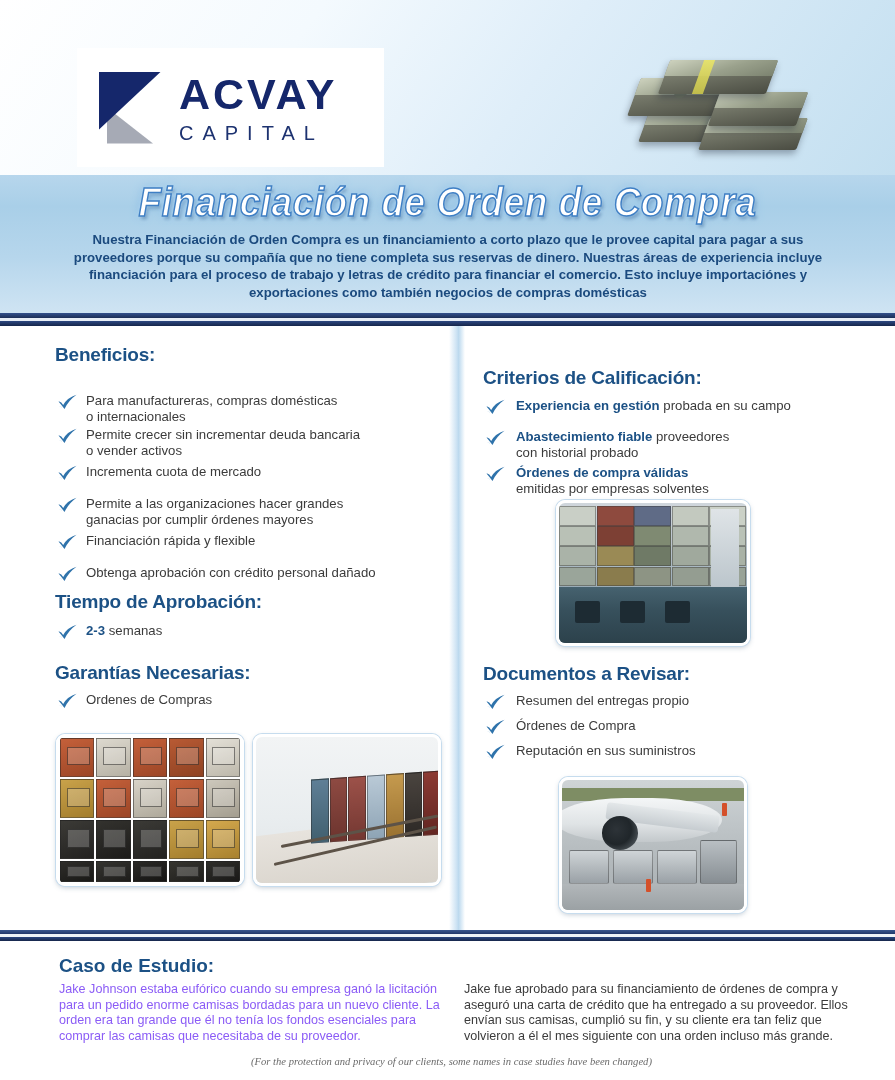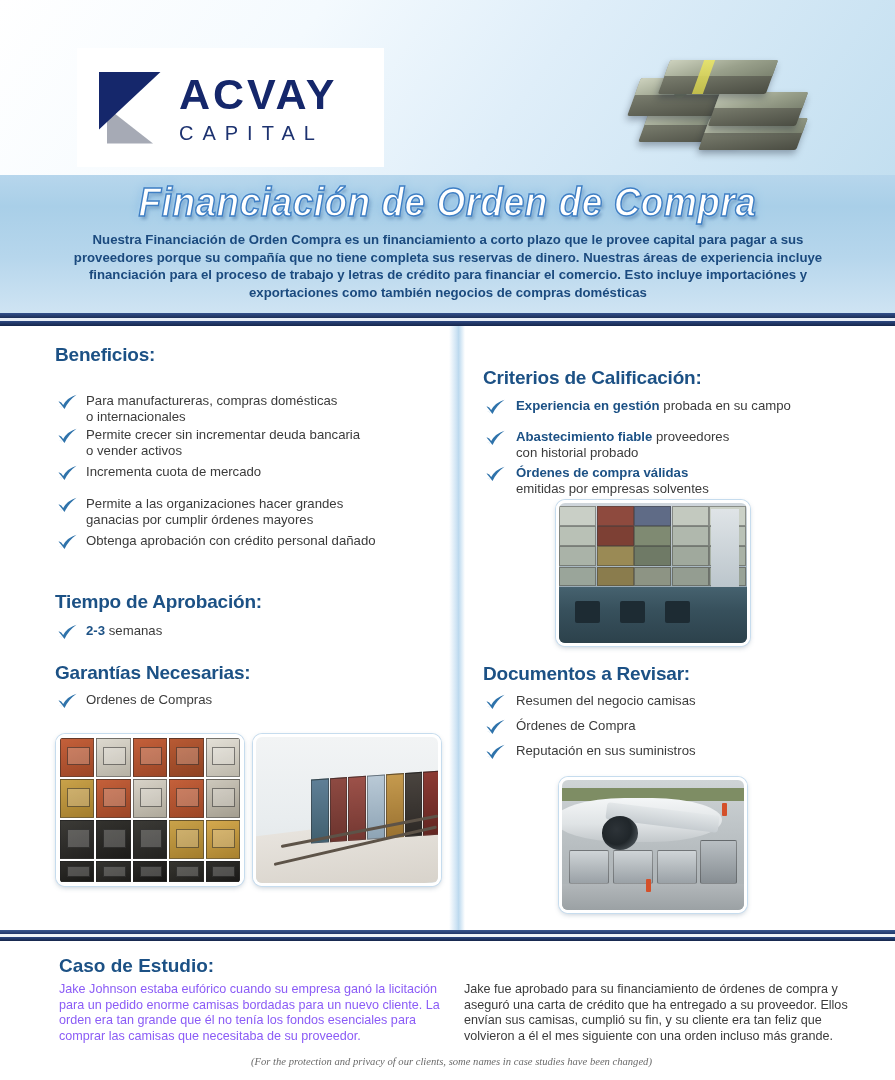--- a/index.html
+++ b/index.html
@@ -333,6 +333,15 @@
           </span>
           <span style="white-space:pre-line;">Permite a las organizaciones hacer grandes
 ganacias por cumplir órdenes mayores</span>
+        </li>
+        <li class="check-item" style="height:32px;">
+          <span class="tick">
+            <svg width="21" height="16" viewBox="0 0 21 16">
+                <path d="M1.5 7.5 Q4 6.8 6.2 11 Q10.5 3.5 19.5 0.8 Q11.5 6.5 7.5 15 Q4.5 11 1.5 7.5 Z" fill="#2f73ab"></path>
+                <path d="M2 12.5 Q4 12 5.5 13.6 Q4 13 2 12.5 Z" fill="#bcd9ee"></path>
+              </svg>
+          </span>
+          <span style="white-space:pre-line;">Financiación rápida y flexible</span>
         </li>
         <li class="check-item">
           <span class="tick">

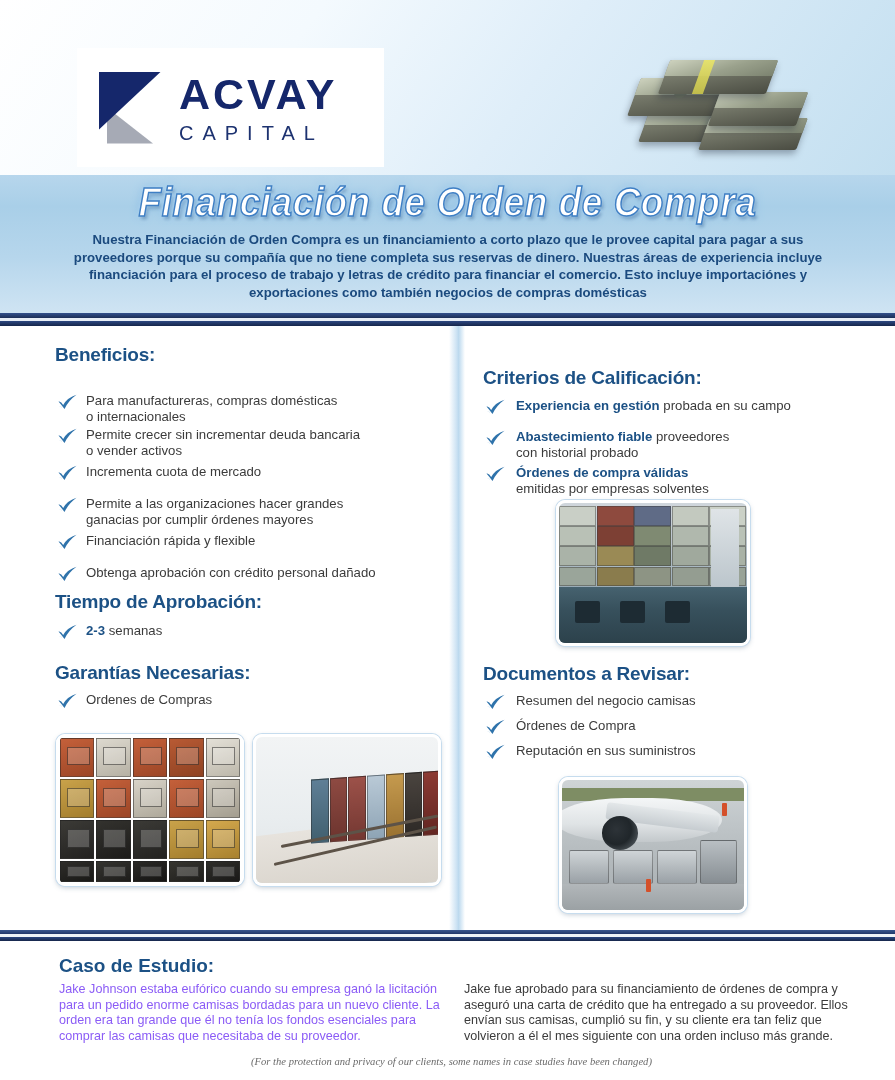--- a/index.html
+++ b/index.html
@@ -514,7 +514,7 @@
                 <path d="M2 12.5 Q4 12 5.5 13.6 Q4 13 2 12.5 Z" fill="#bcd9ee"></path>
               </svg>
           </span>
-          <span>Resumen del negocio camisas</span>
+          <span>Resumen del entregas propio</span>
         </li>
         <li class="check-item" style="height:25px;padding-left:33px;">
           <span class="tick">

